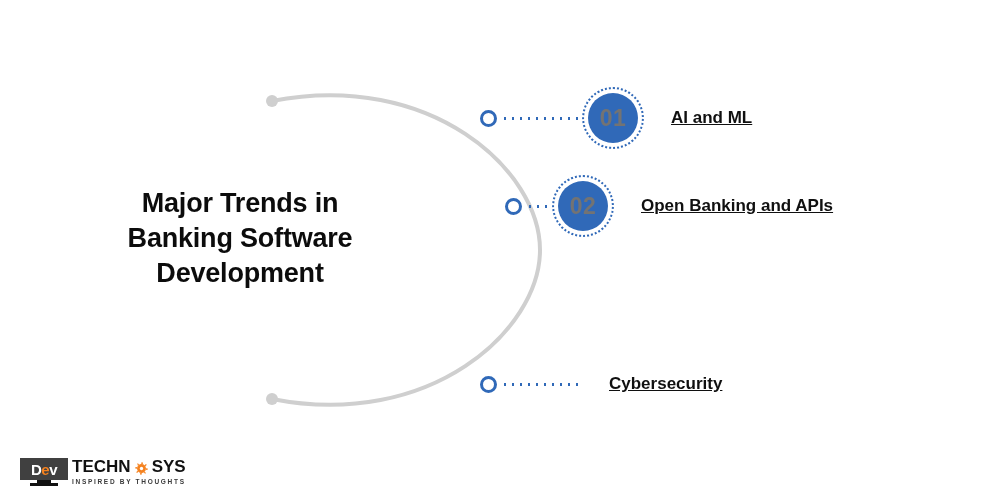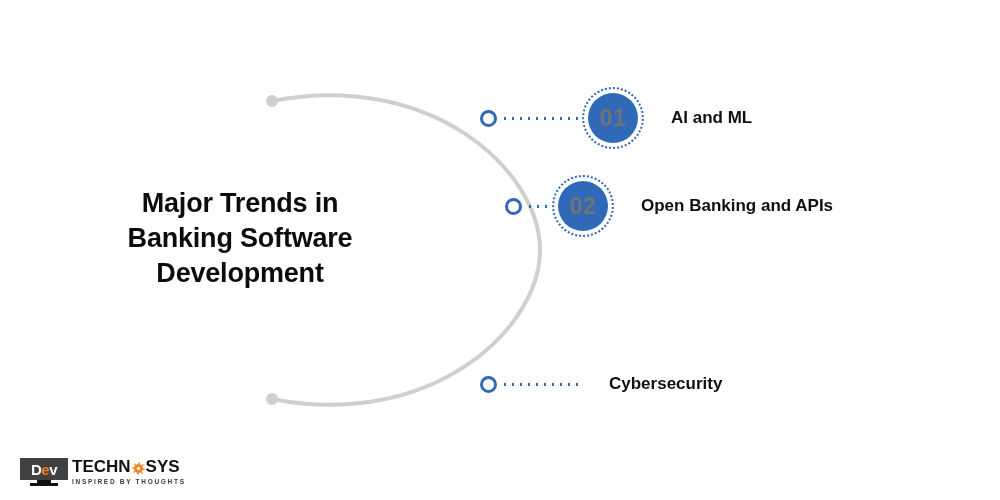--- a/index.html
+++ b/index.html
@@ -114,6 +114,7 @@
     font-weight: bold;
     color: #101010;
     white-space: nowrap;
+    text-decoration: underline;
   }
 
   

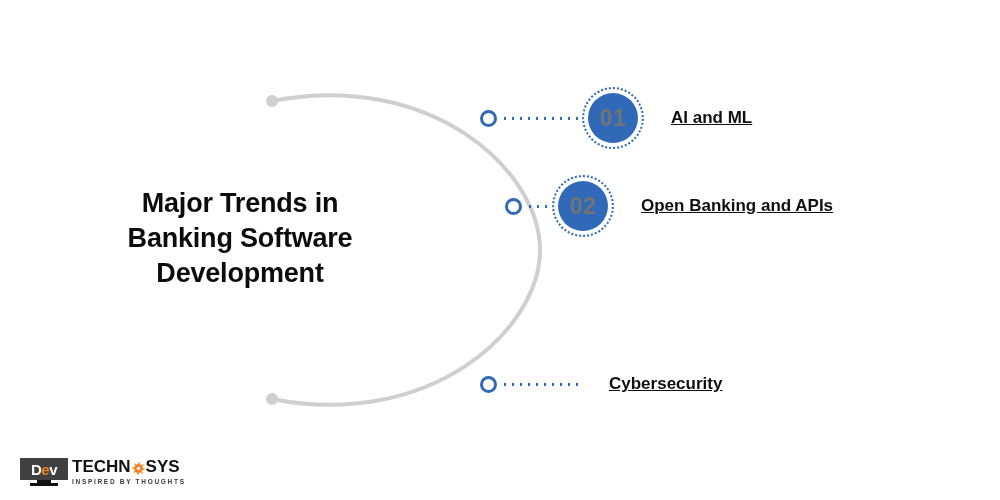--- a/index.html
+++ b/index.html
@@ -187,6 +187,7 @@
     letter-spacing: 0px;
     color: #111111;
     line-height: 18px;
+    justify-content: space-between;
   }
   #logo-word .gear {
     display: inline-block;

